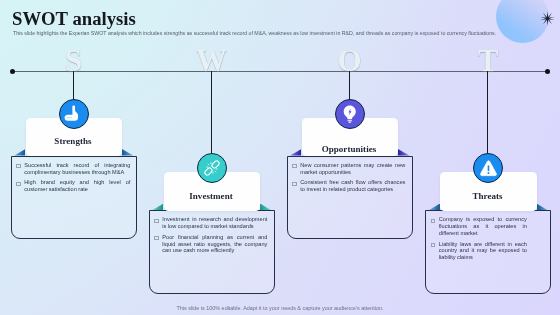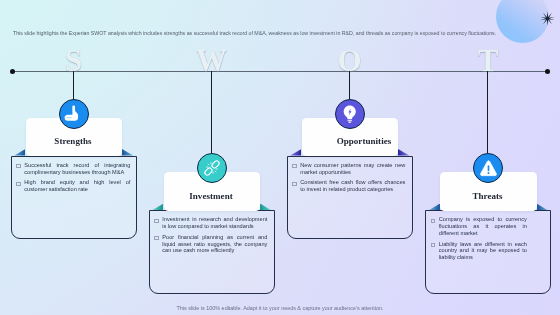--- a/index.html
+++ b/index.html
@@ -57,6 +57,7 @@
     <path d="M10 0.4 L10.85 8.1 L15.9 2.3 L11.9 9.15 L19.6 8.15 L12.65 10 L19.6 11.85 L11.9 10.85 L15.9 17.7 L10.85 11.9 L10 19.6 L9.15 11.9 L4.1 17.7 L8.1 10.85 L0.4 11.85 L7.35 10 L0.4 8.15 L8.1 9.15 L4.1 2.3 L9.15 8.1 Z" fill="#1b2438"></path>
   </svg>
 
+  <div id="title">SWOT analysis</div>
   <div id="subtitle">This slide highlights the Experian SWOT analysis which includes strengths as successful track record of M&amp;A,  weakness as low investment in R&amp;D, and threads as company is exposed to currency fluctuations.</div>
 
   <div id="tl"></div>

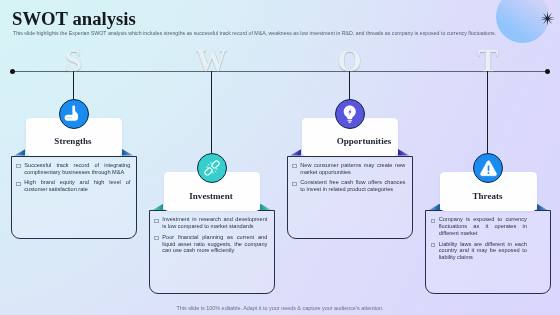--- a/index.html
+++ b/index.html
@@ -118,7 +118,7 @@
       <div style="position: absolute; width: 11.3px; height: 6.6px; top: 149px; left: 290.2px; clip-path: polygon(0% 100%, 100% 0%, 100% 100%); background: linear-gradient(100deg, rgb(141, 136, 230) 0%, rgb(49, 43, 166) 85%);"></div>
       <div style="position: absolute; width: 11.3px; height: 6.6px; top: 149px; left: 398px; clip-path: polygon(0% 0%, 100% 100%, 0% 100%); background: linear-gradient(260deg, rgb(141, 136, 230) 0%, rgb(49, 43, 166) 85%);"></div>
       <div class="whitetop" style="left: 301.5px; top: 117.6px;"></div>
-      <div class="cardtitle" style="left: 301.5px; top: 136px; margin-left: 15px;">Opportunities</div>
+      <div class="cardtitle" style="left: 301.5px; top: 144px;">Opportunities</div>
       <div class="icon-c" style="left: 334.5px; top: 98.6px; background: rgb(91, 85, 221);">
         <svg viewBox="0 0 100 100" width="19.5" height="19.5">
           <path d="M50 8C33 8 19 22 19 39c0 11 5.5 20.5 14 26.5 3 2.1 5 5.5 5 9.1V77h24v-2.4c0-3.6 2-7 5-9.1 8.5-6 14-15.5 14-26.5C81 22 67 8 50 8Z" fill="#ffffff"></path>

